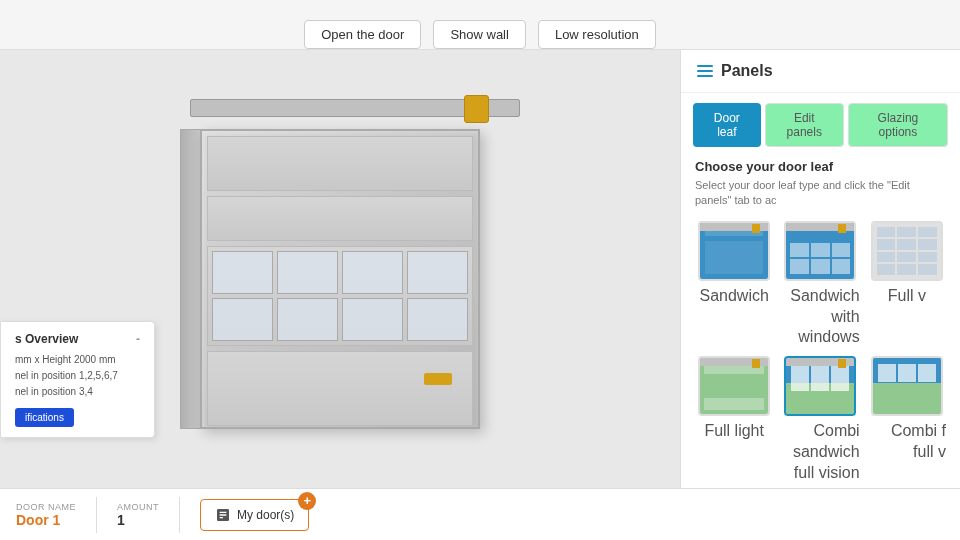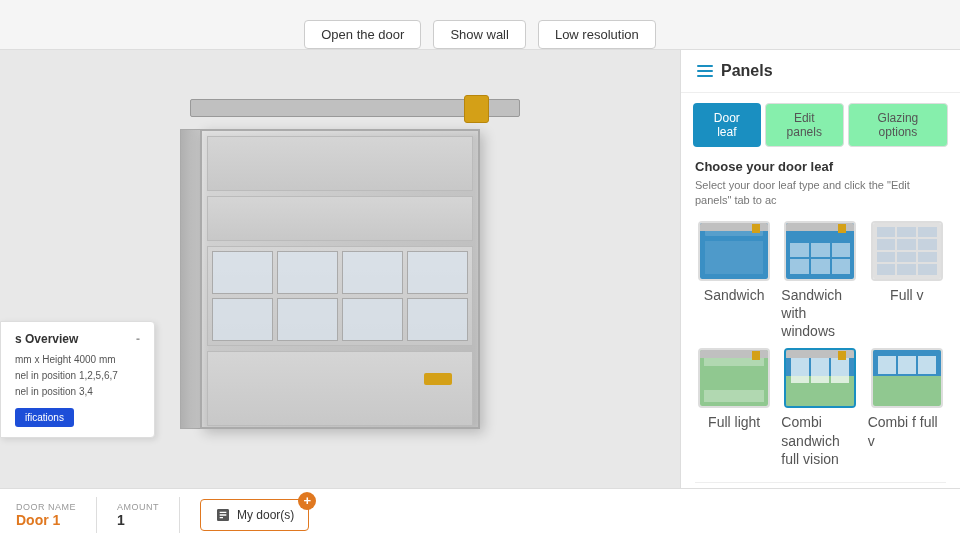--- a/index.html
+++ b/index.html
@@ -334,9 +334,9 @@
       border-color: #1a8fc1;
     }
     .leaf-label {
-      font-size: 14px;
+      font-size: 16px;
       color: #555;
-      text-align: left;
+      text-align: right;
       line-height: 1.3;
     }
 

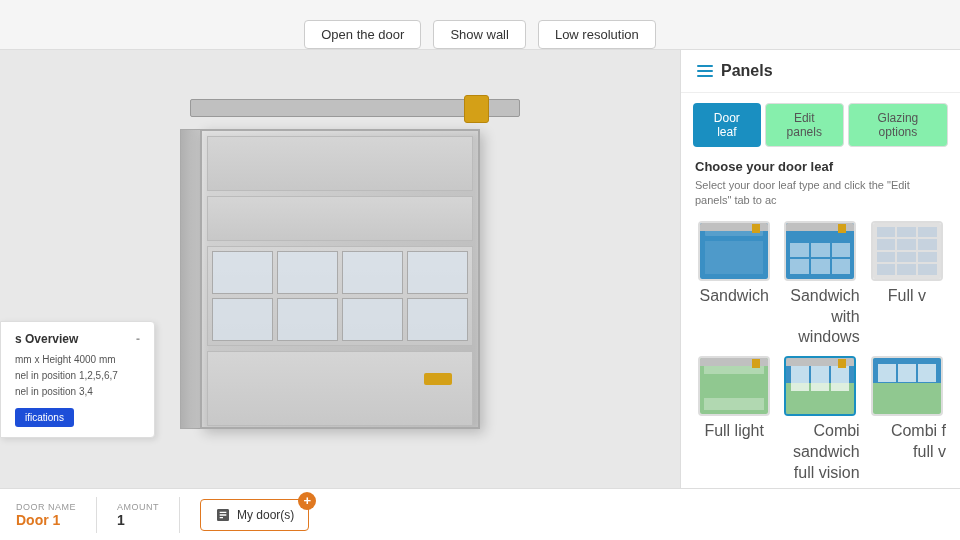--- a/index.html
+++ b/index.html
@@ -536,7 +536,7 @@
         <span style="cursor:pointer;color:#999;">-</span>
       </div>
       <div class="overview-text">
-        <div>mm x Height 4000 mm</div>
+        <div>mm x Height 2000 mm</div>
         <div>nel in position 1,2,5,6,7</div>
         <div>nel in position 3,4</div>
       </div>

